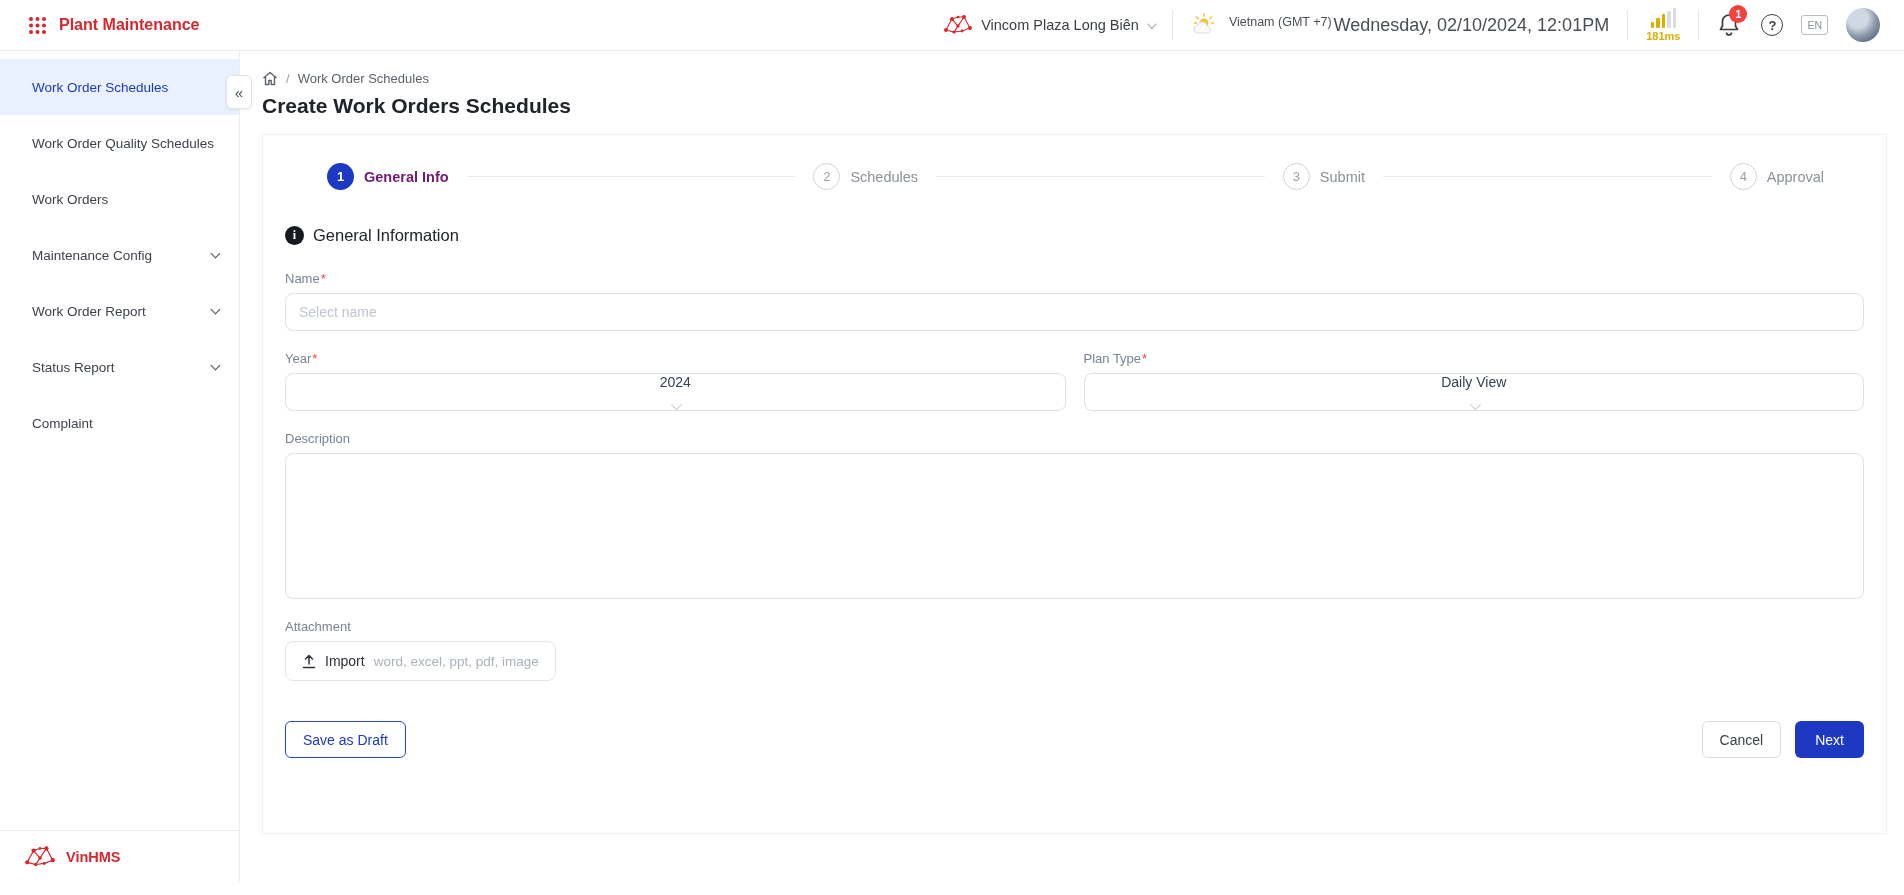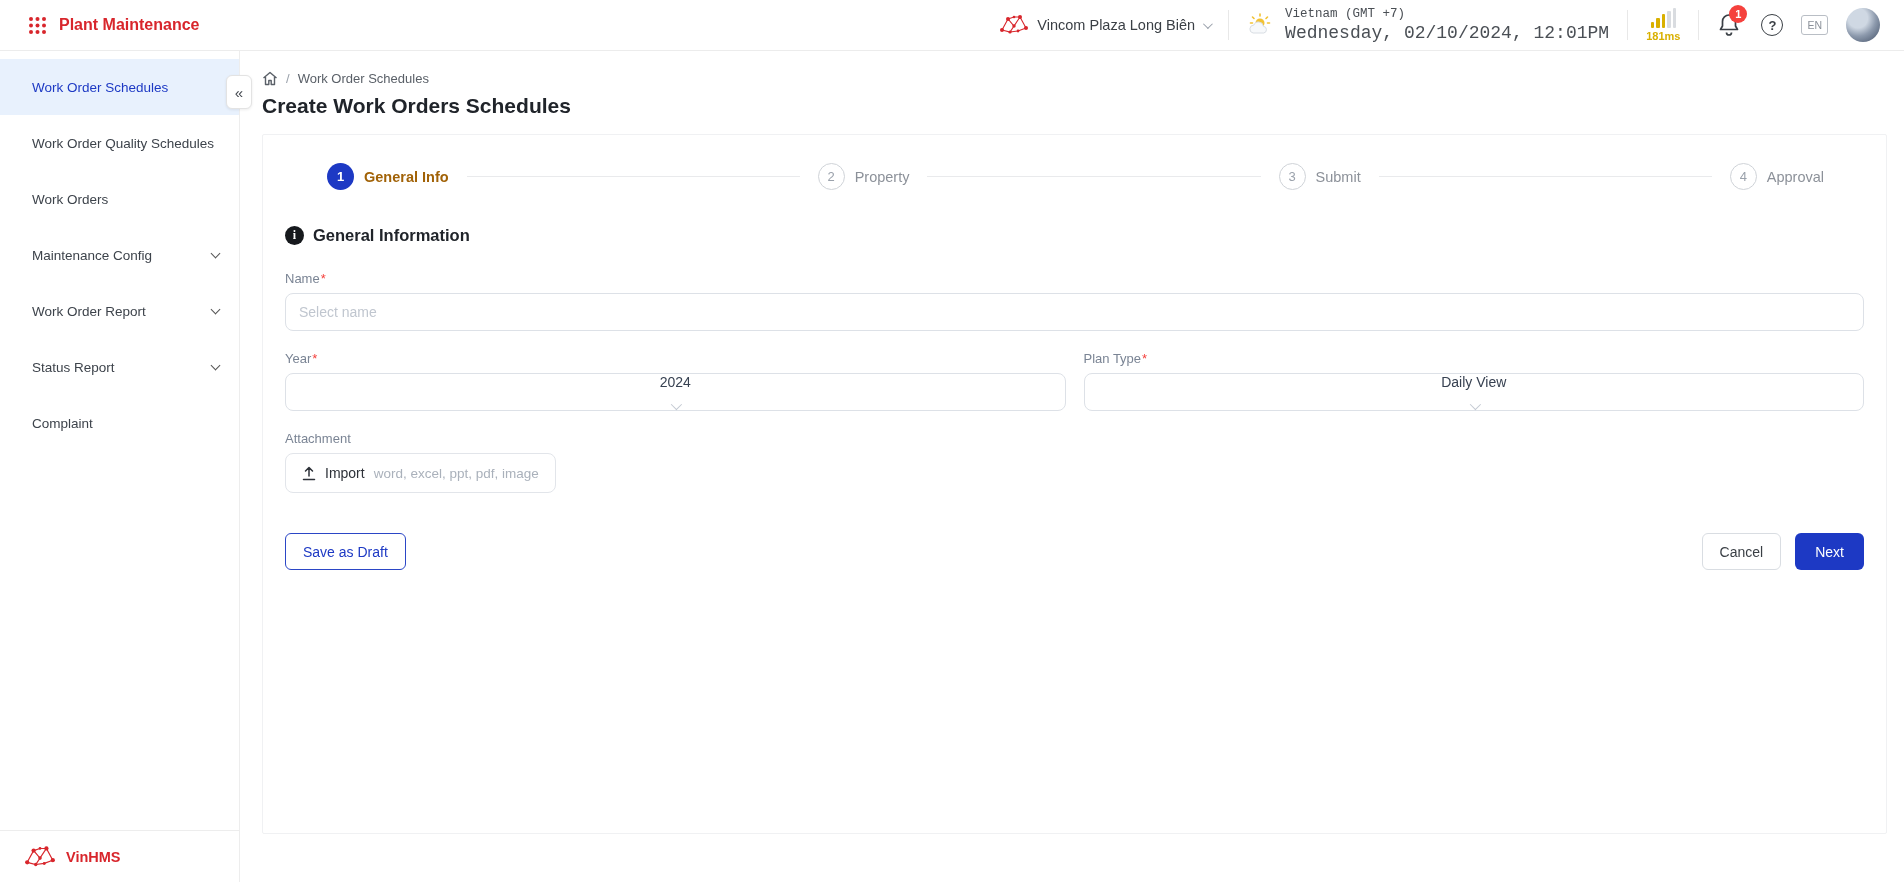--- a/index.html
+++ b/index.html
@@ -18,7 +18,7 @@
   .chev { display:inline-block; width:7px; height:7px; border-right:1.6px solid #9aa1ab;
           border-bottom:1.6px solid #9aa1ab; transform:rotate(45deg) translateY(-2px); }
   .tz { display:flex; align-items:center; gap:10px; }
-  .tz-lines { display:flex; flex-direction:column; gap:2px;font-family:Liberation Mono, monospace; }
+  .tz-lines { display:flex; flex-direction:row; gap:2px; }
   .tz-region { font-size:12.5px; color:#4a4f55; }
   .tz-date { font-size:18px; color:#4a4f55; }
   .latency { display:flex; flex-direction:column; align-items:center; gap:2px; }

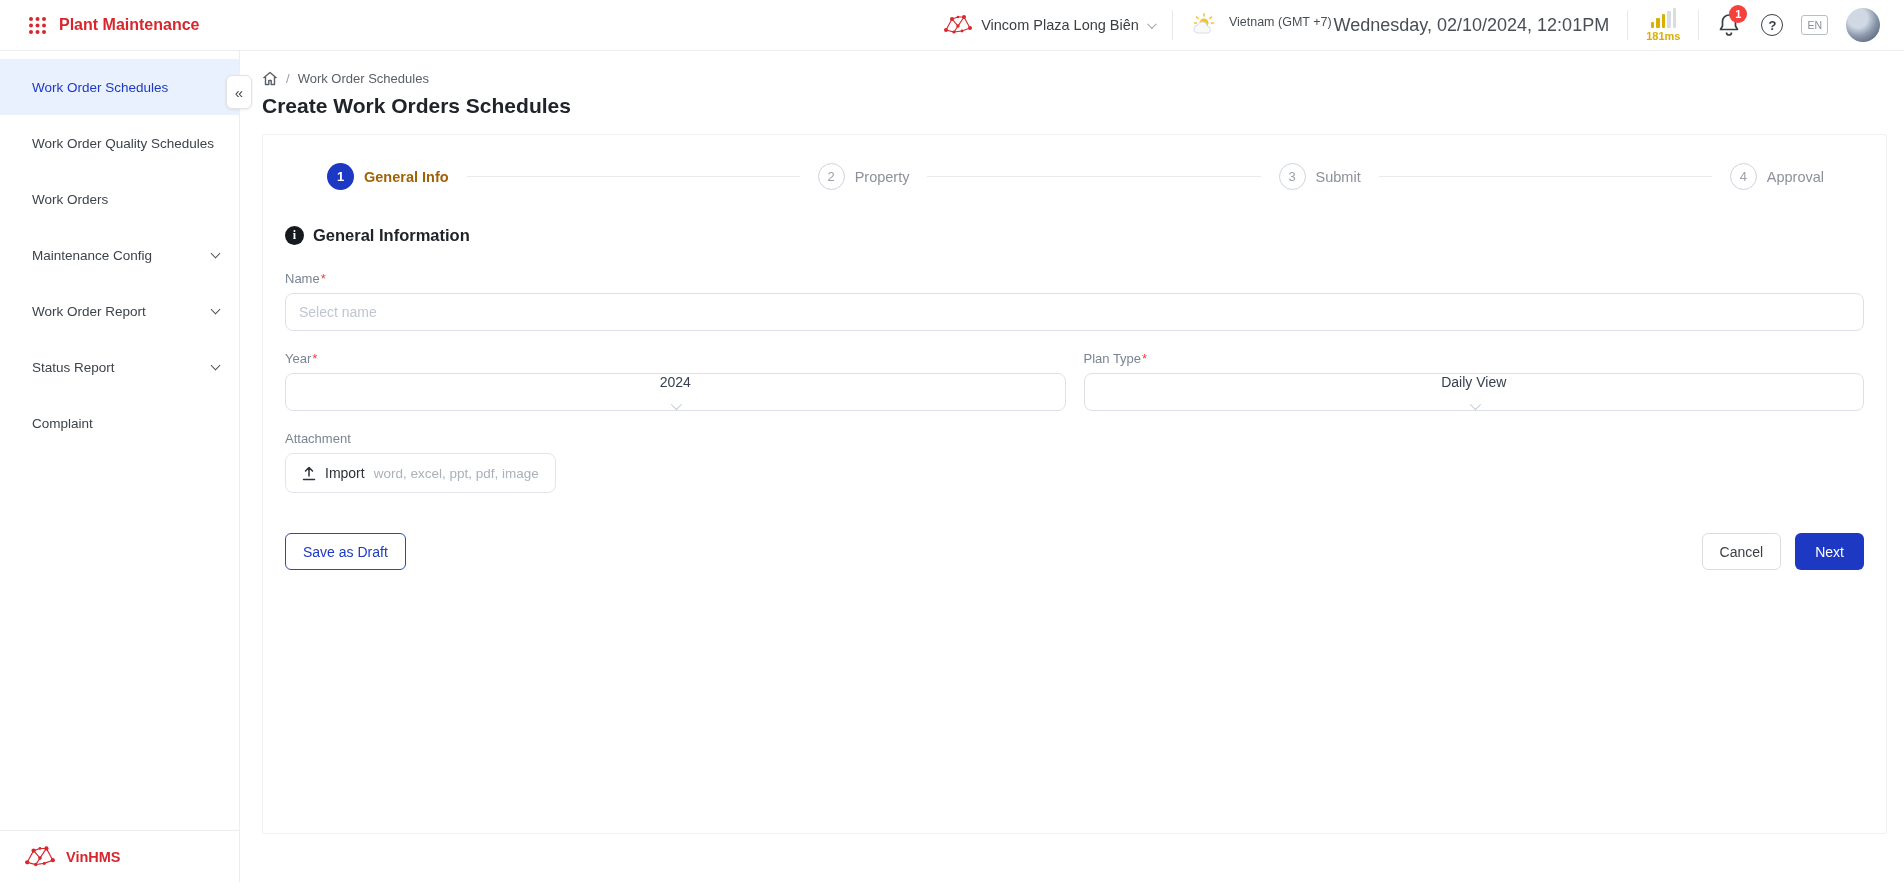--- a/index.html
+++ b/index.html
@@ -75,7 +75,7 @@
   .step.active .step-circle { background:#1d39c4; color:#fff; font-weight:700; }
   .step:not(.active) .step-circle { background:#fff; border:1px solid #cfd3d8; color:#9aa1ab; }
   .step-label { margin-left:10px; font-size:14.5px; white-space:nowrap; }
-  .step.active .step-label { color:#a16207; font-weight:700; }
+  .step.active .step-label { color:#701a75; font-weight:700; }
   .step:not(.active) .step-label { color:#8c9199; }
   .step-line { flex:1; height:1px; background:#e9eaec; margin:0 18px; }
 

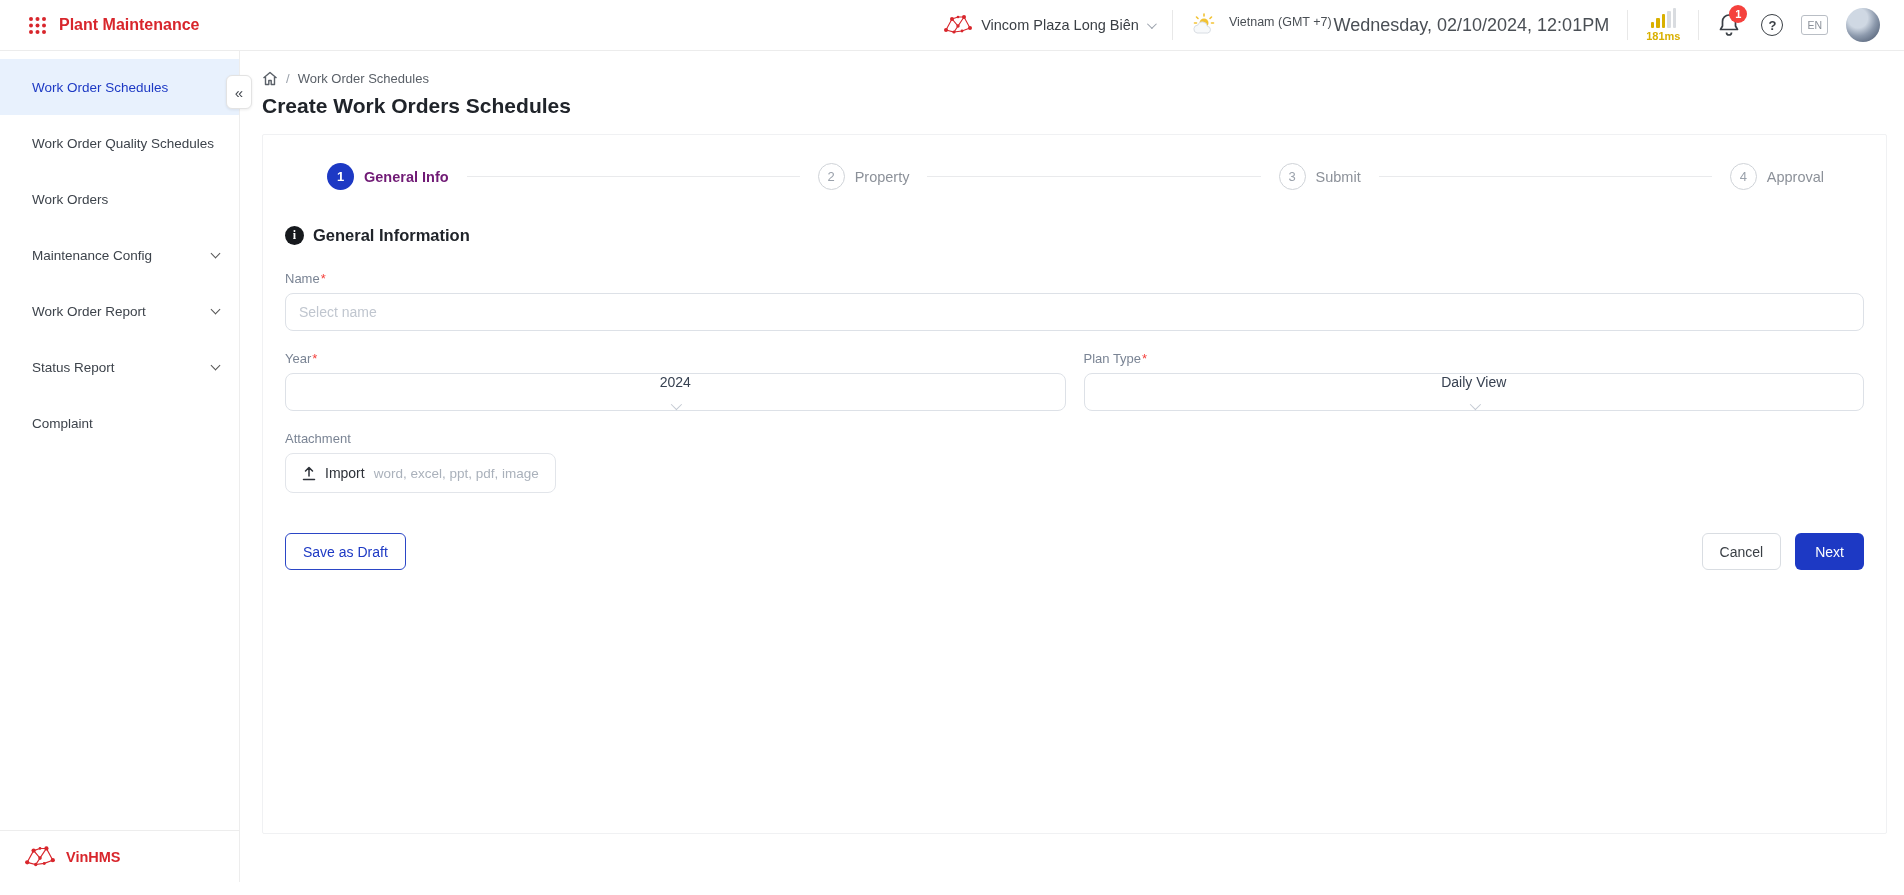--- a/index.html
+++ b/index.html
@@ -294,7 +294,7 @@
         <div class="step-line"></div>
         <div class="step">
           <span class="step-circle">2</span>
-          <span class="step-label">Property</span>
+          <span class="step-label">Schedules</span>
         </div>
         <div class="step-line"></div>
         <div class="step">

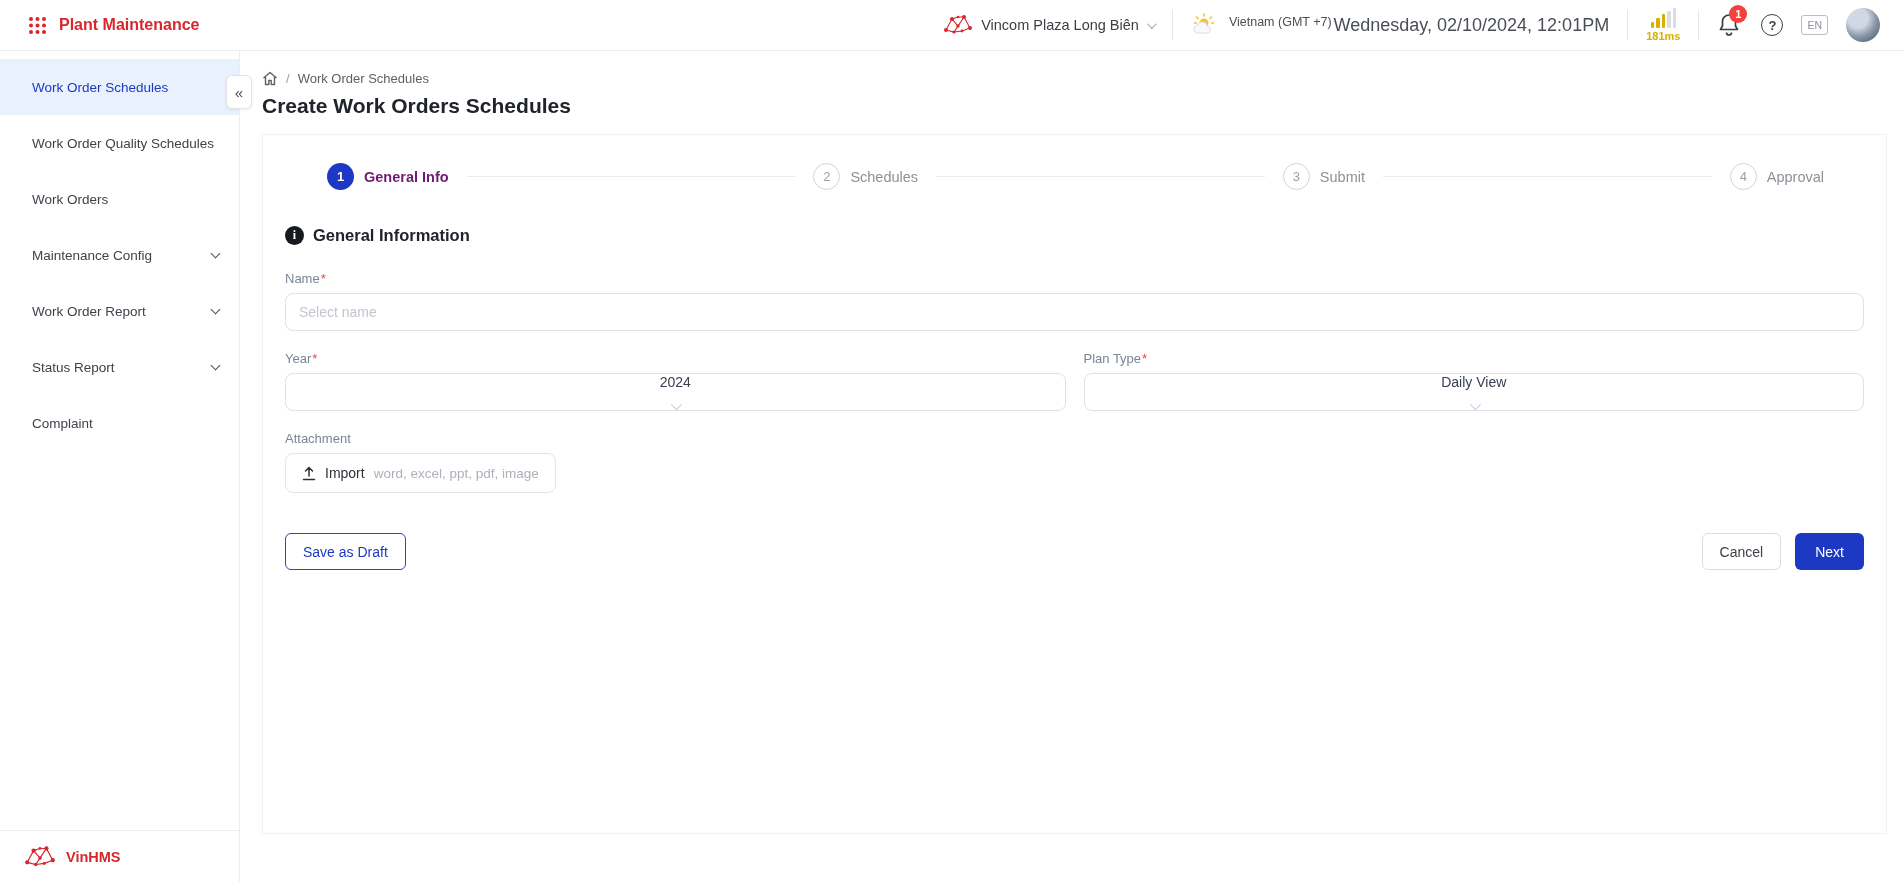--- a/index.html
+++ b/index.html
@@ -84,7 +84,7 @@
   .info-icon { width:19px; height:19px; border-radius:50%; background:#16191d; color:#fff;
                font-size:12px; font-weight:700; display:flex; align-items:center;
                justify-content:center; font-family:"Liberation Serif", serif; }
-  .section-title { font-size:16.5px; font-weight:700; color:#20242a; }
+  .section-title { font-size:16.5px; font-weight:400; color:#20242a; }
 
   .fgroup { margin-bottom:20px; }
   .flabel { font-size:13px; color:#7a8494; margin-bottom:7px; }

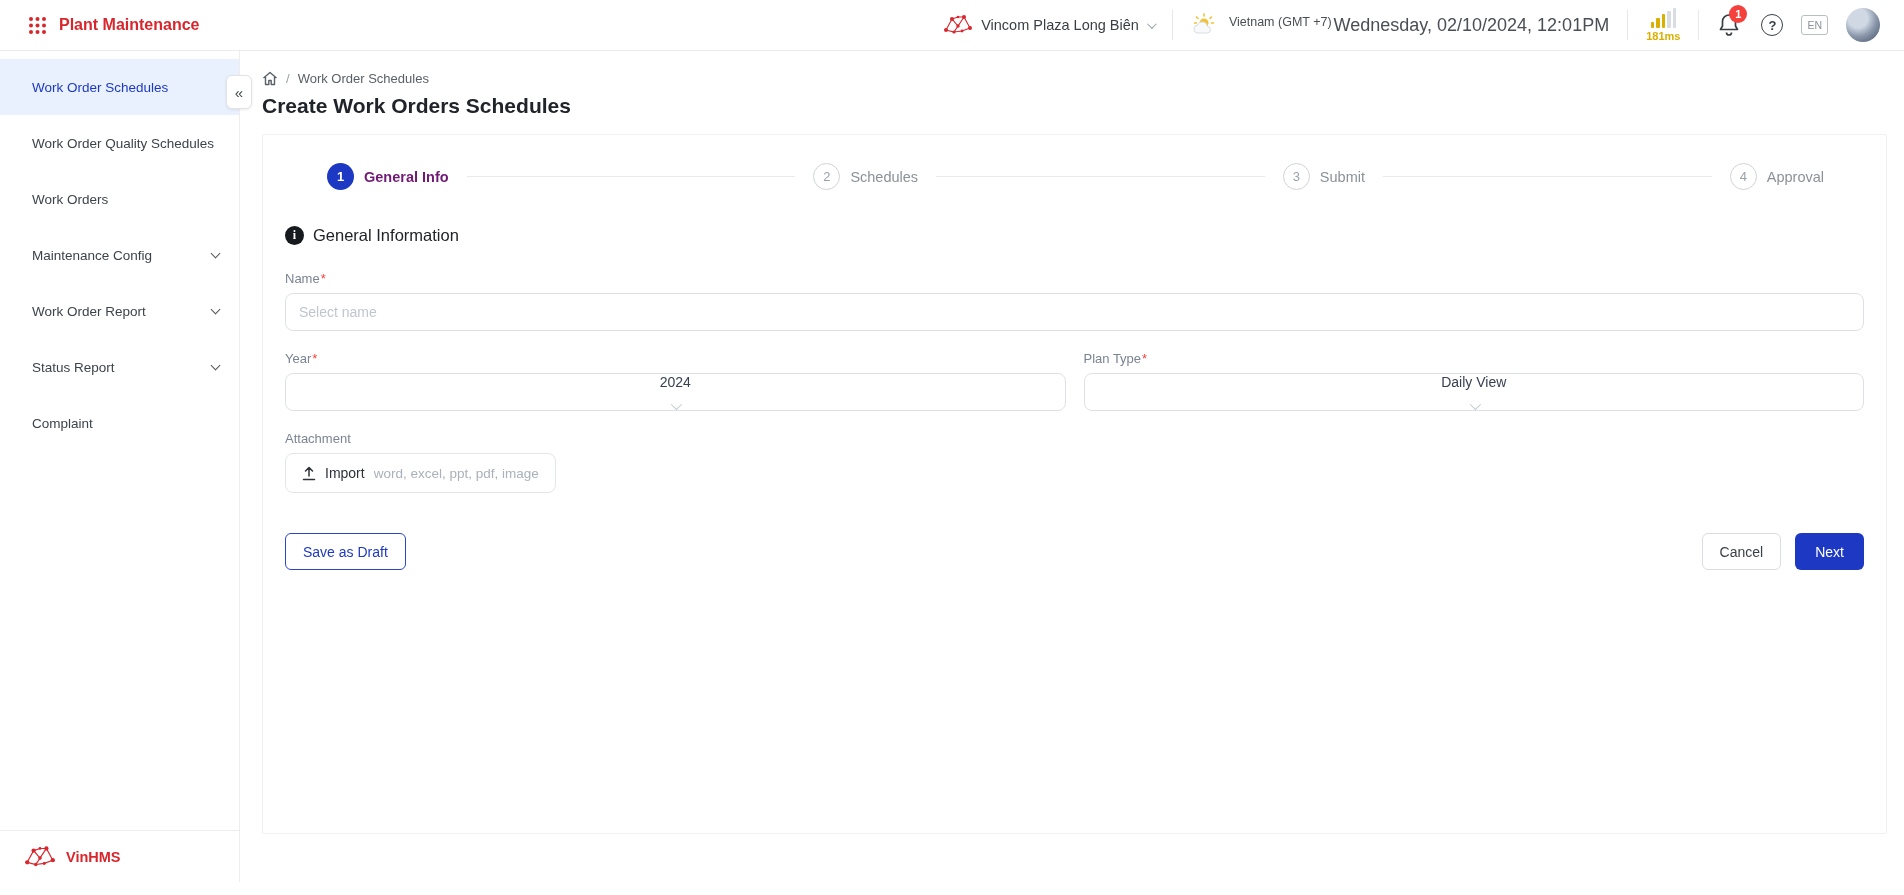--- a/index.html
+++ b/index.html
@@ -342,6 +342,10 @@
       </div>
 
 
+      <div class="fgroup">
+        <div class="flabel">Description</div>
+        <textarea class="control" style=""></textarea>
+      </div>
 
       <div class="fgroup">
         <div class="flabel">Attachment</div>

